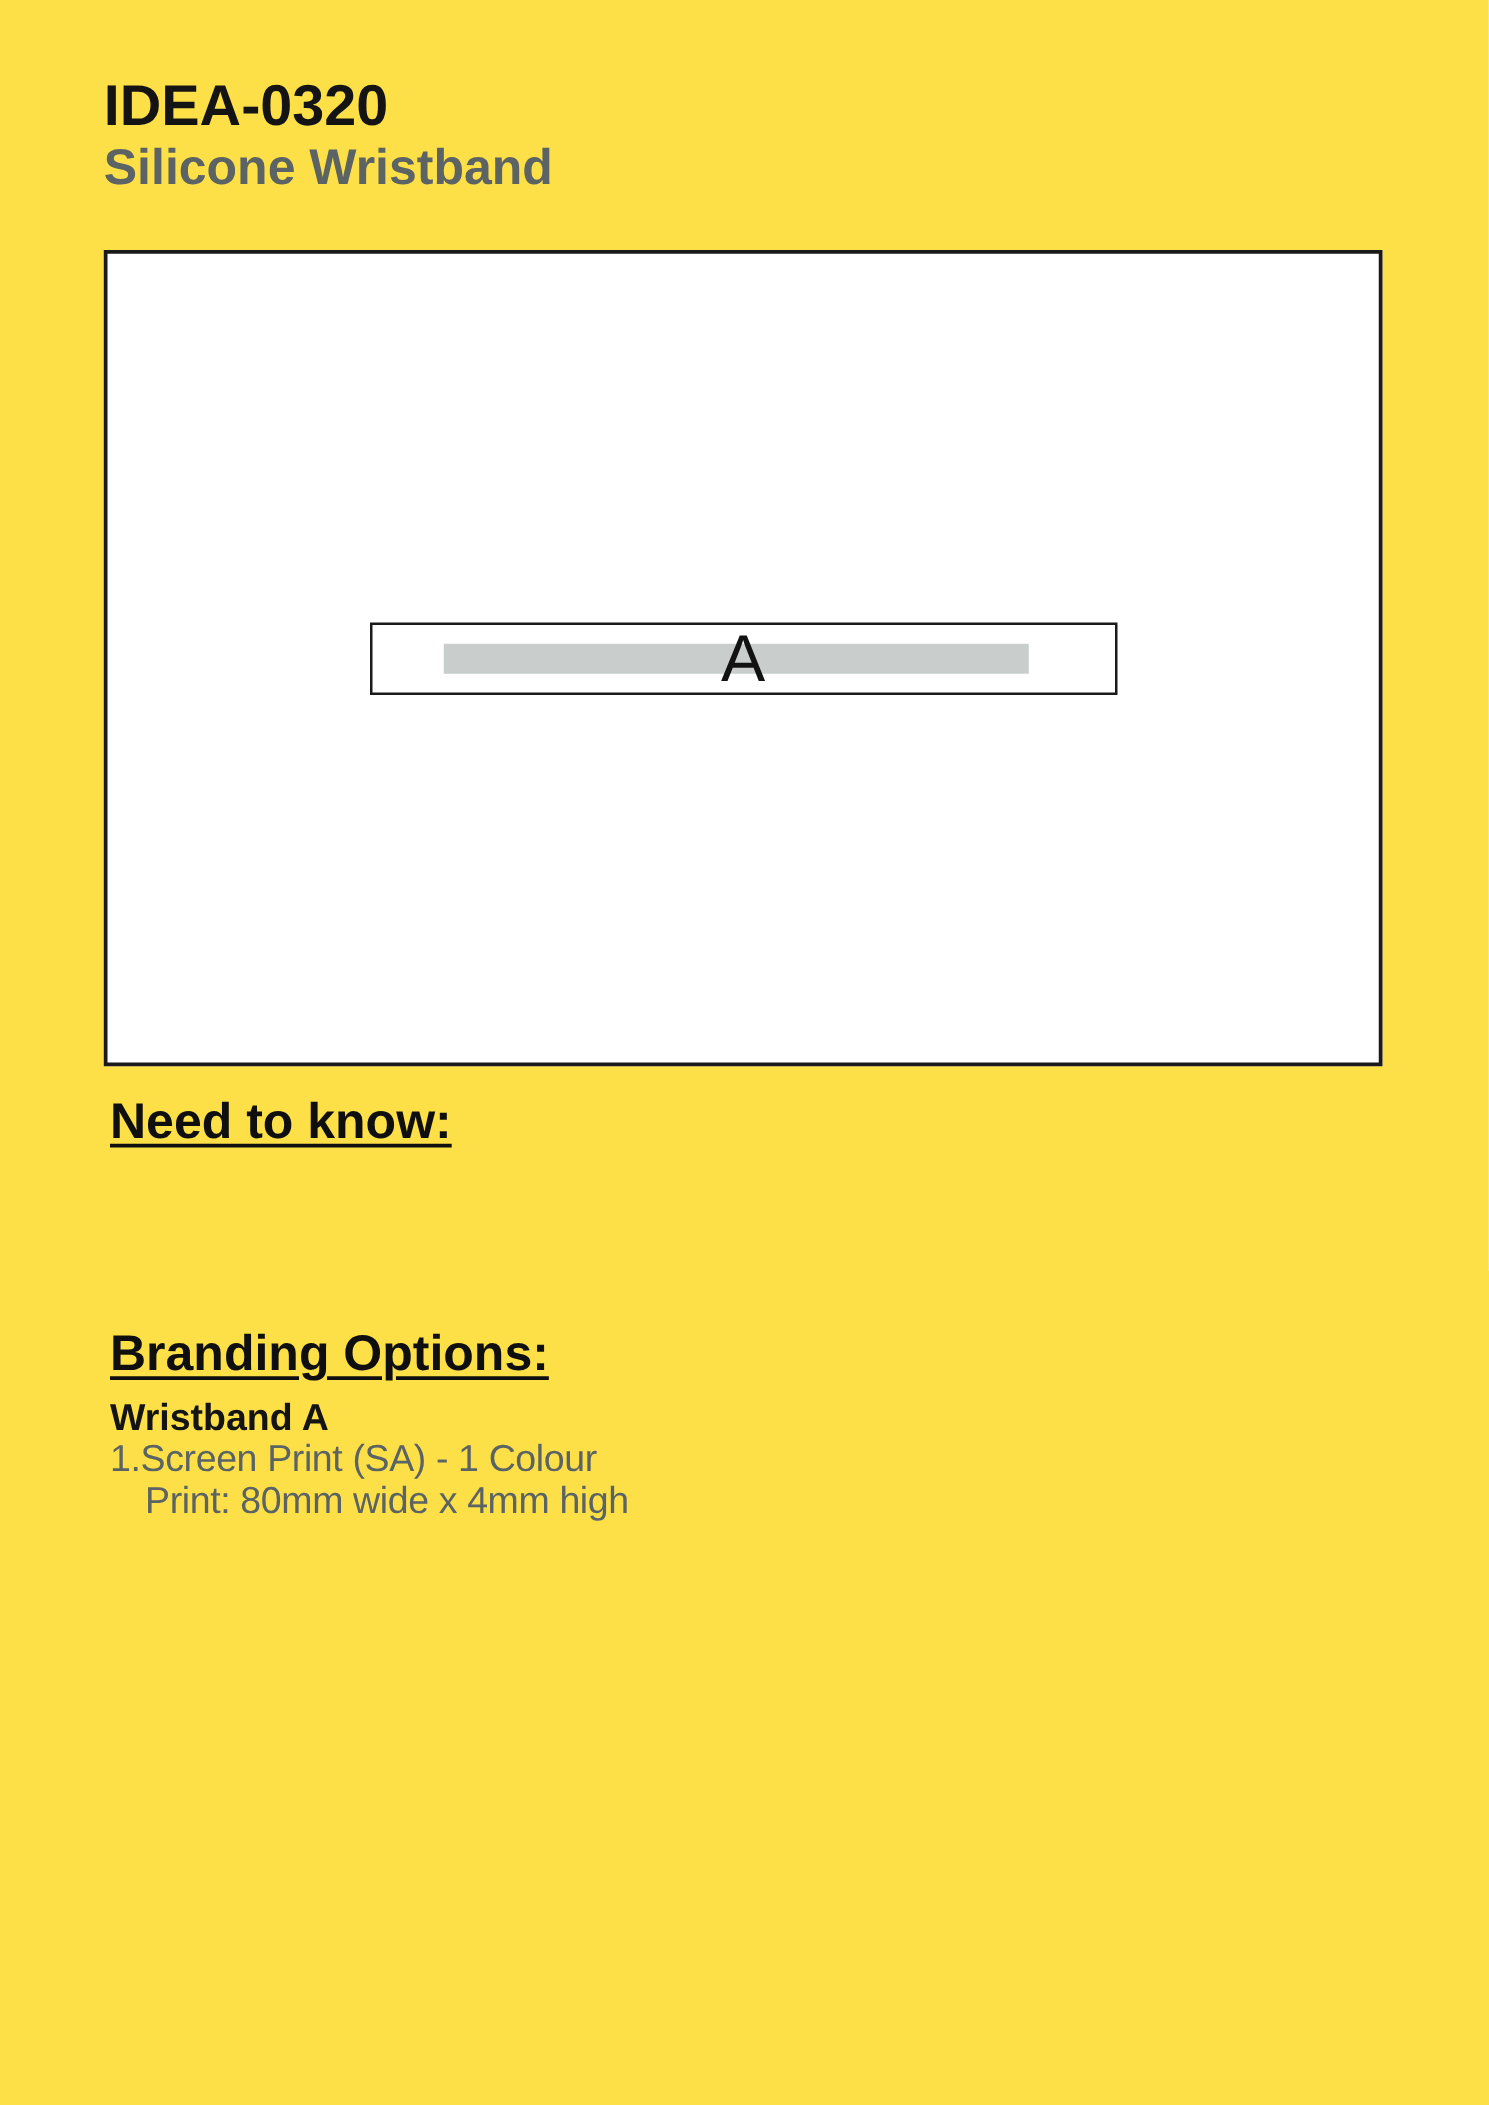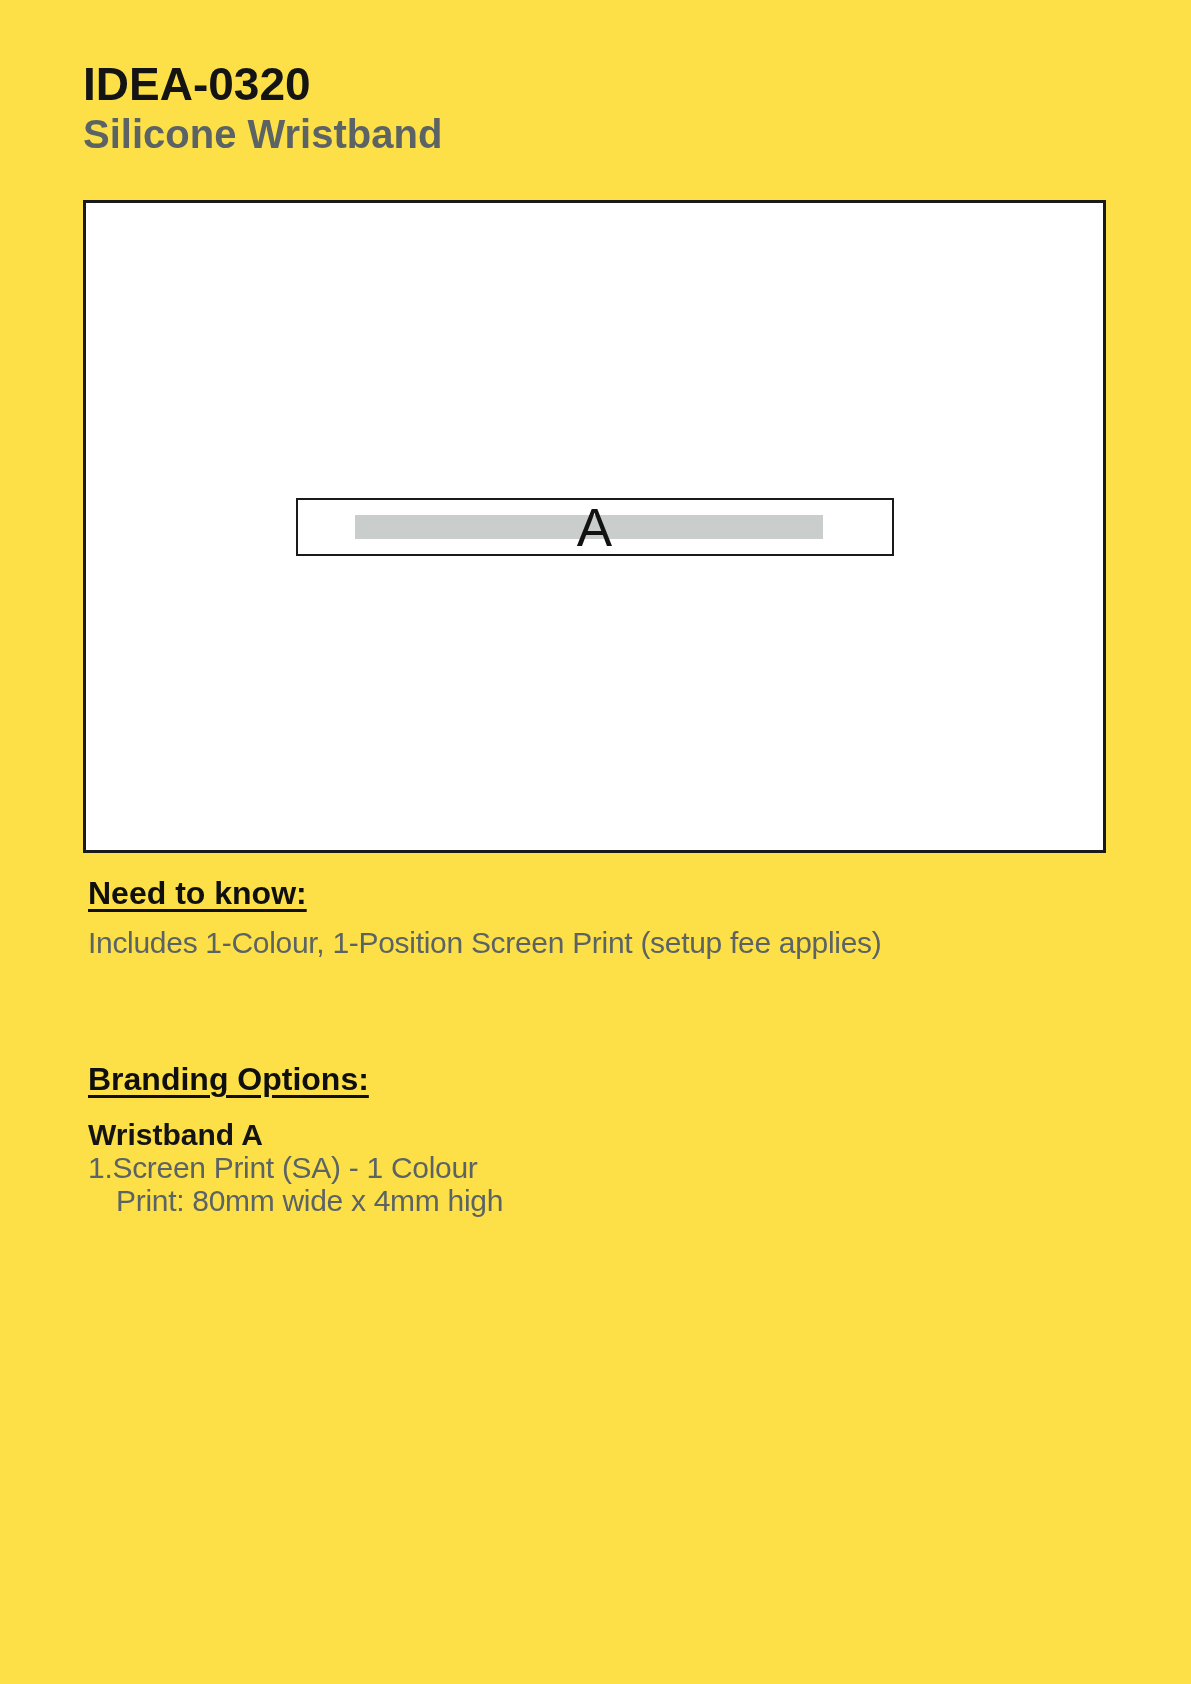--- a/index.html
+++ b/index.html
@@ -74,7 +74,7 @@
   
   .heading {
     position: absolute;
-    font-size: 32px;
+    font-size: 40px;
     font-weight: bold;
     color: #0f0f0f;
     line-height: 1;

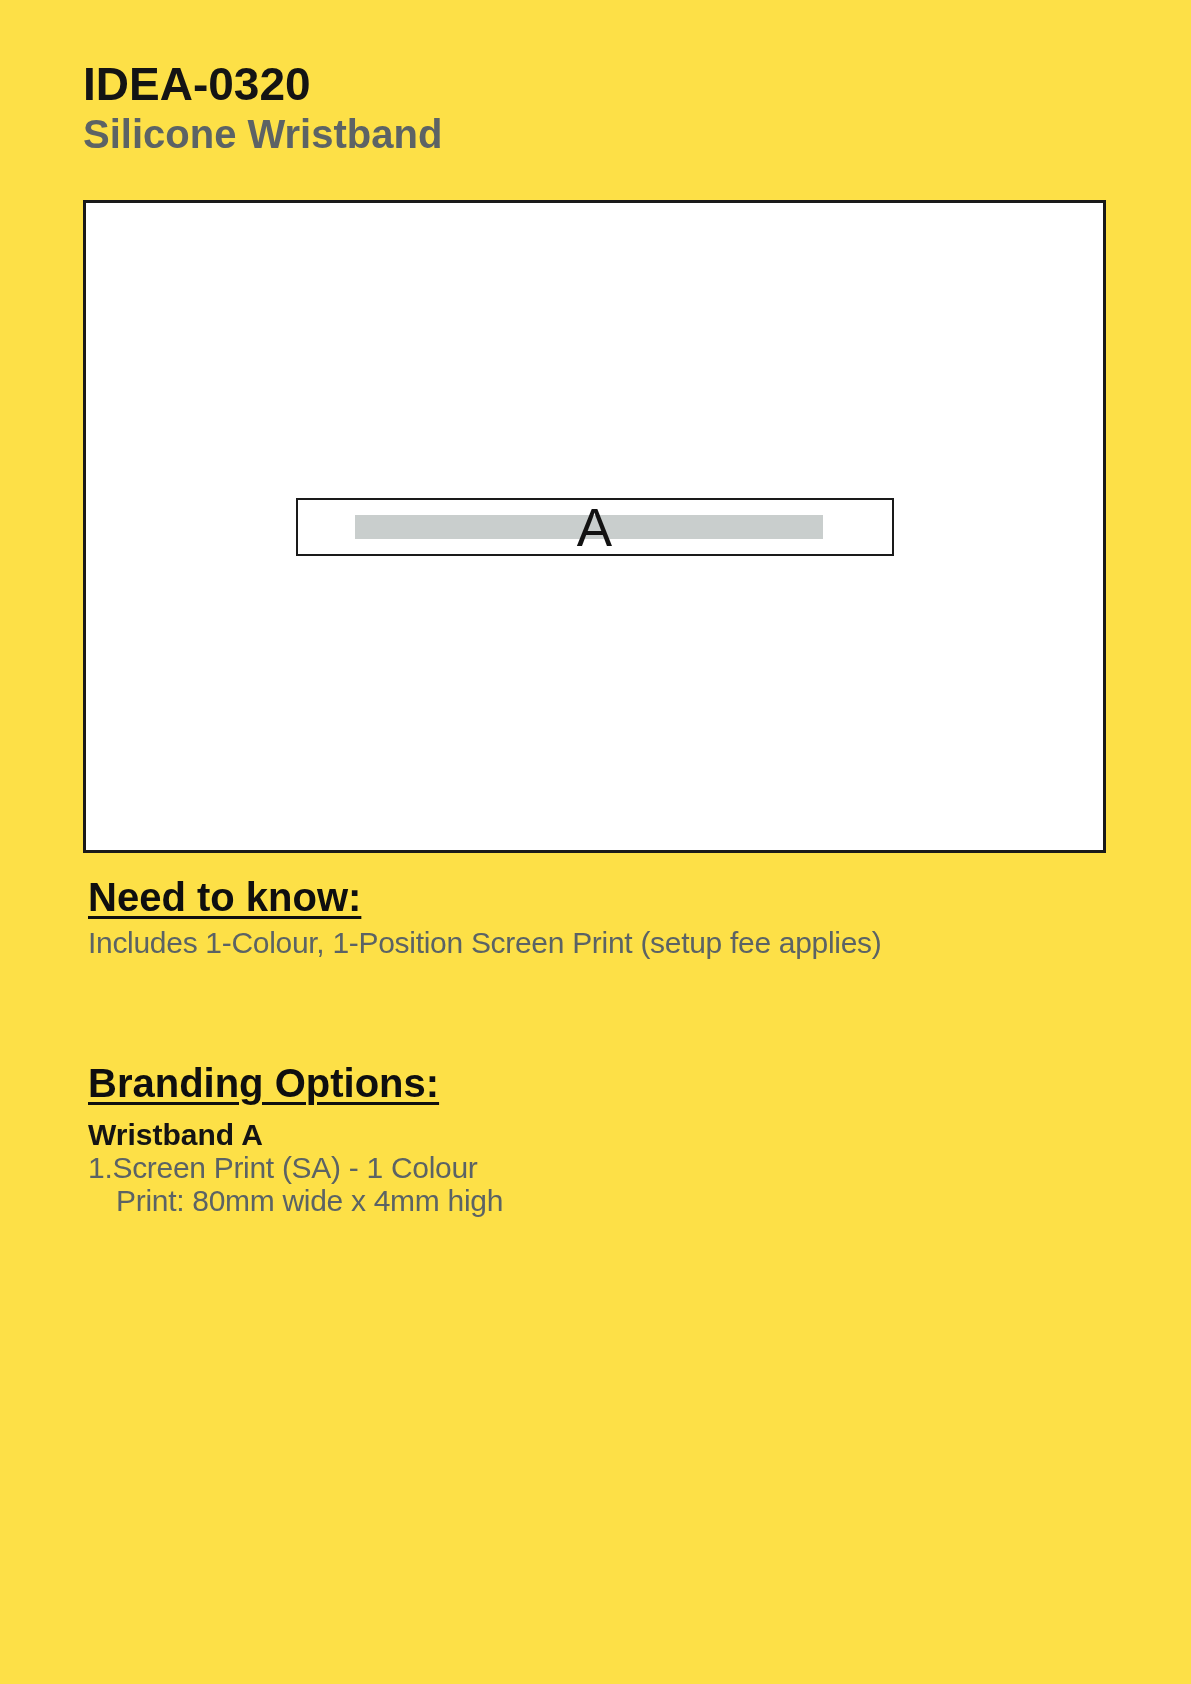--- a/index.html
+++ b/index.html
@@ -127,7 +127,6 @@
 
   <div class="heading need-heading">Need to know:</div>
 
-  <div class="body-text need-body">Includes 1-Colour, 1-Position Screen Print (setup fee applies)</div>
 
   <div class="heading branding-heading">Branding Options:</div>
 

